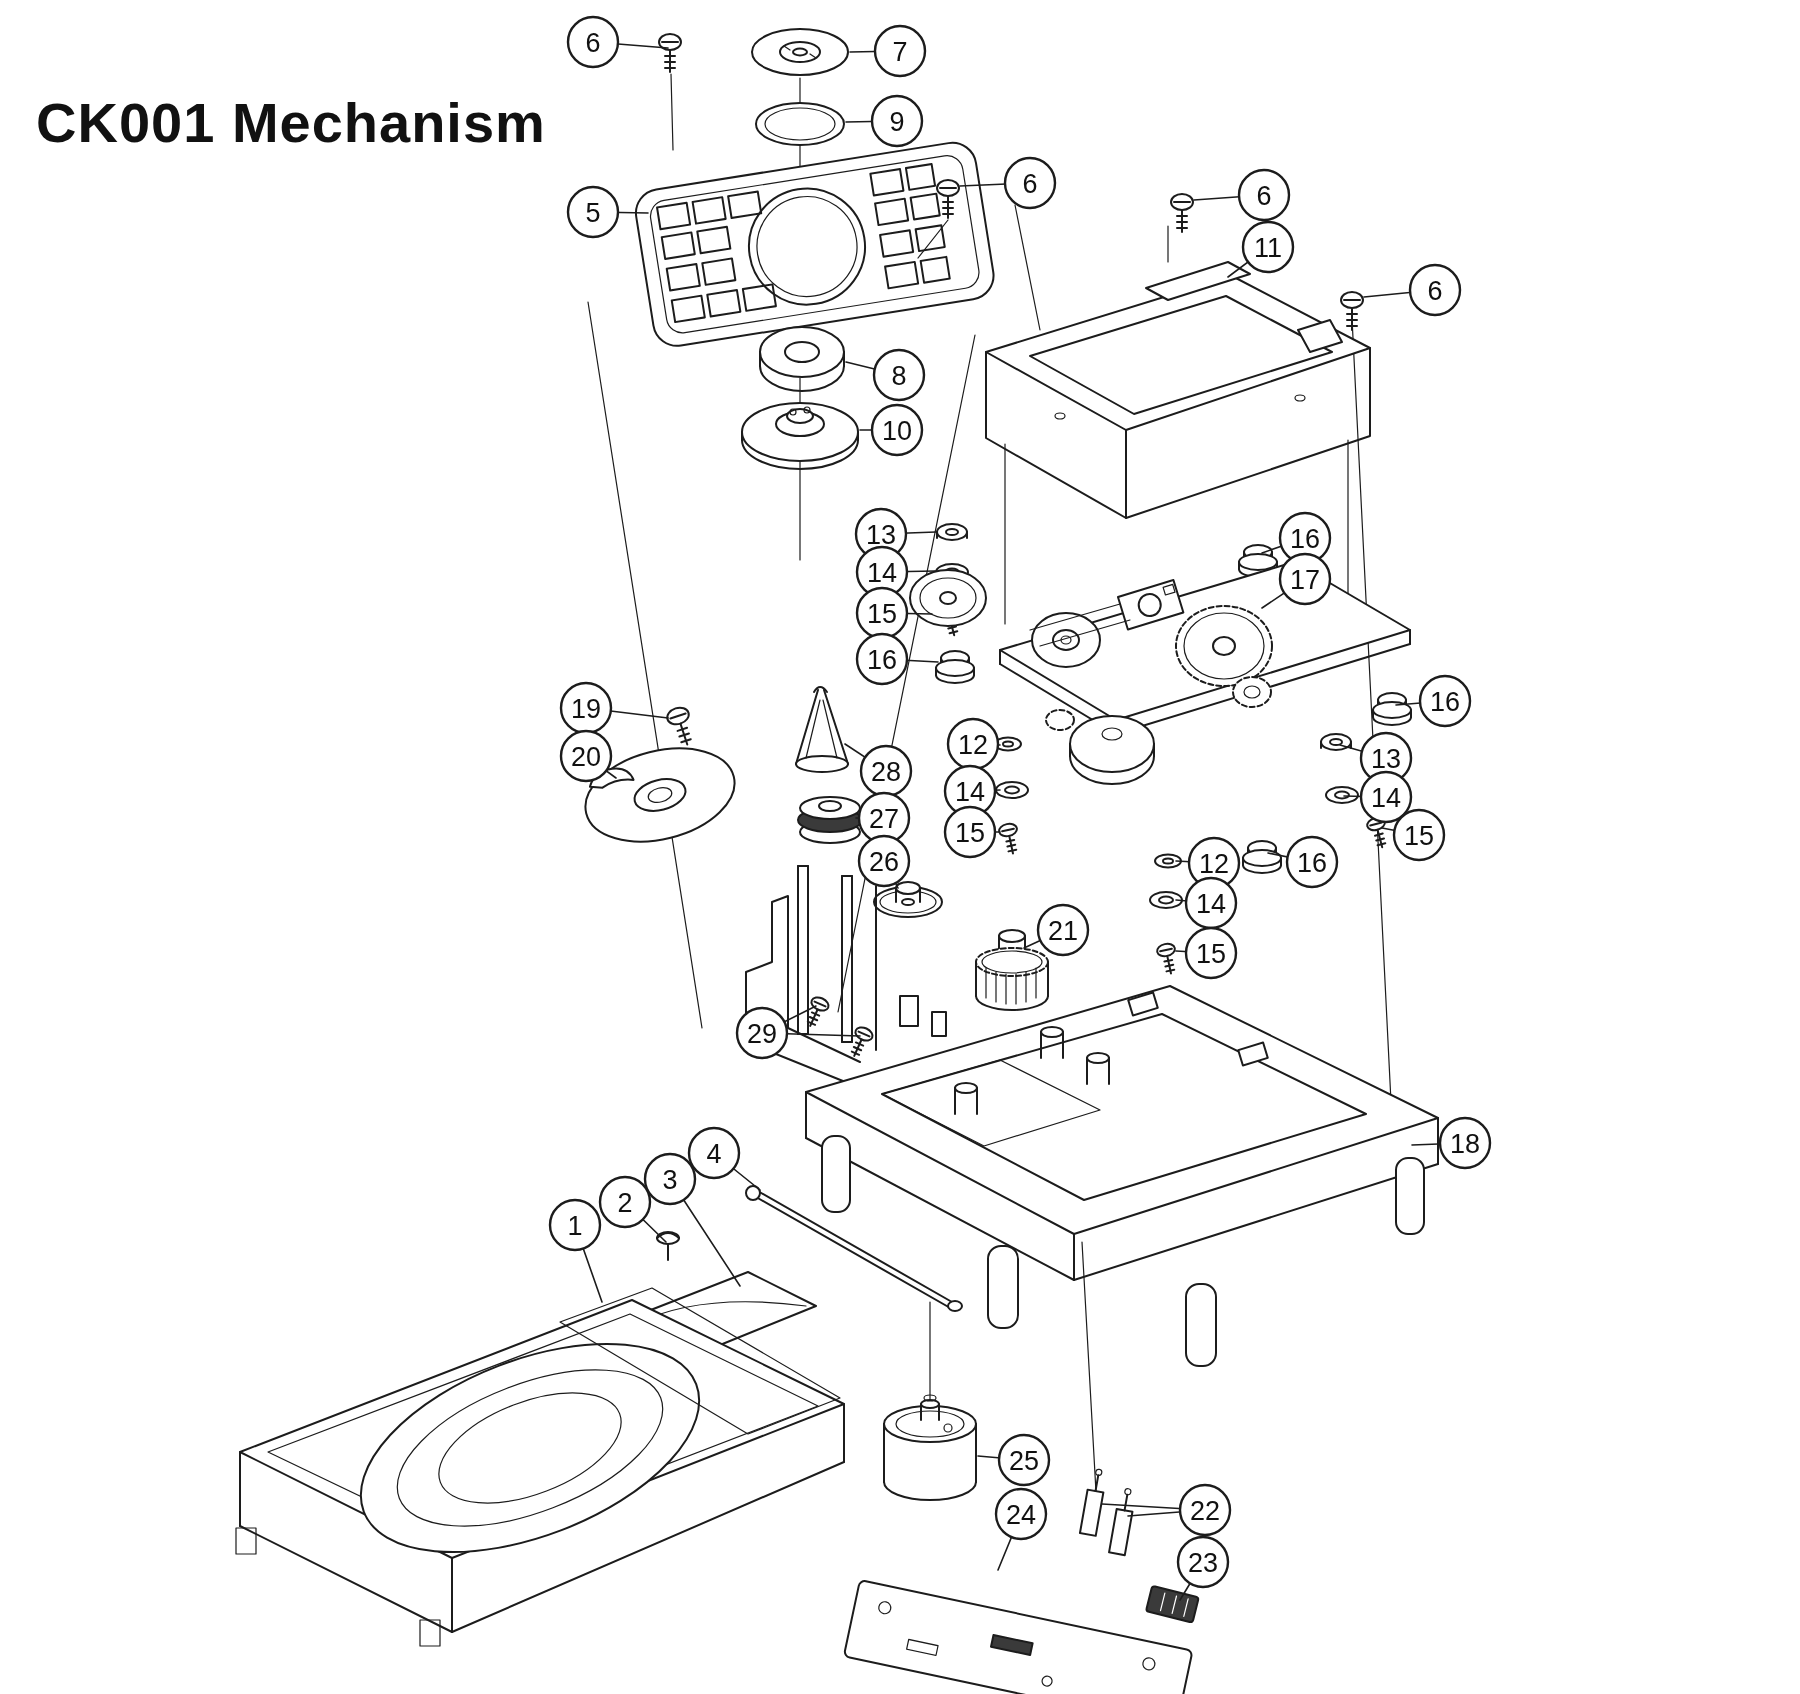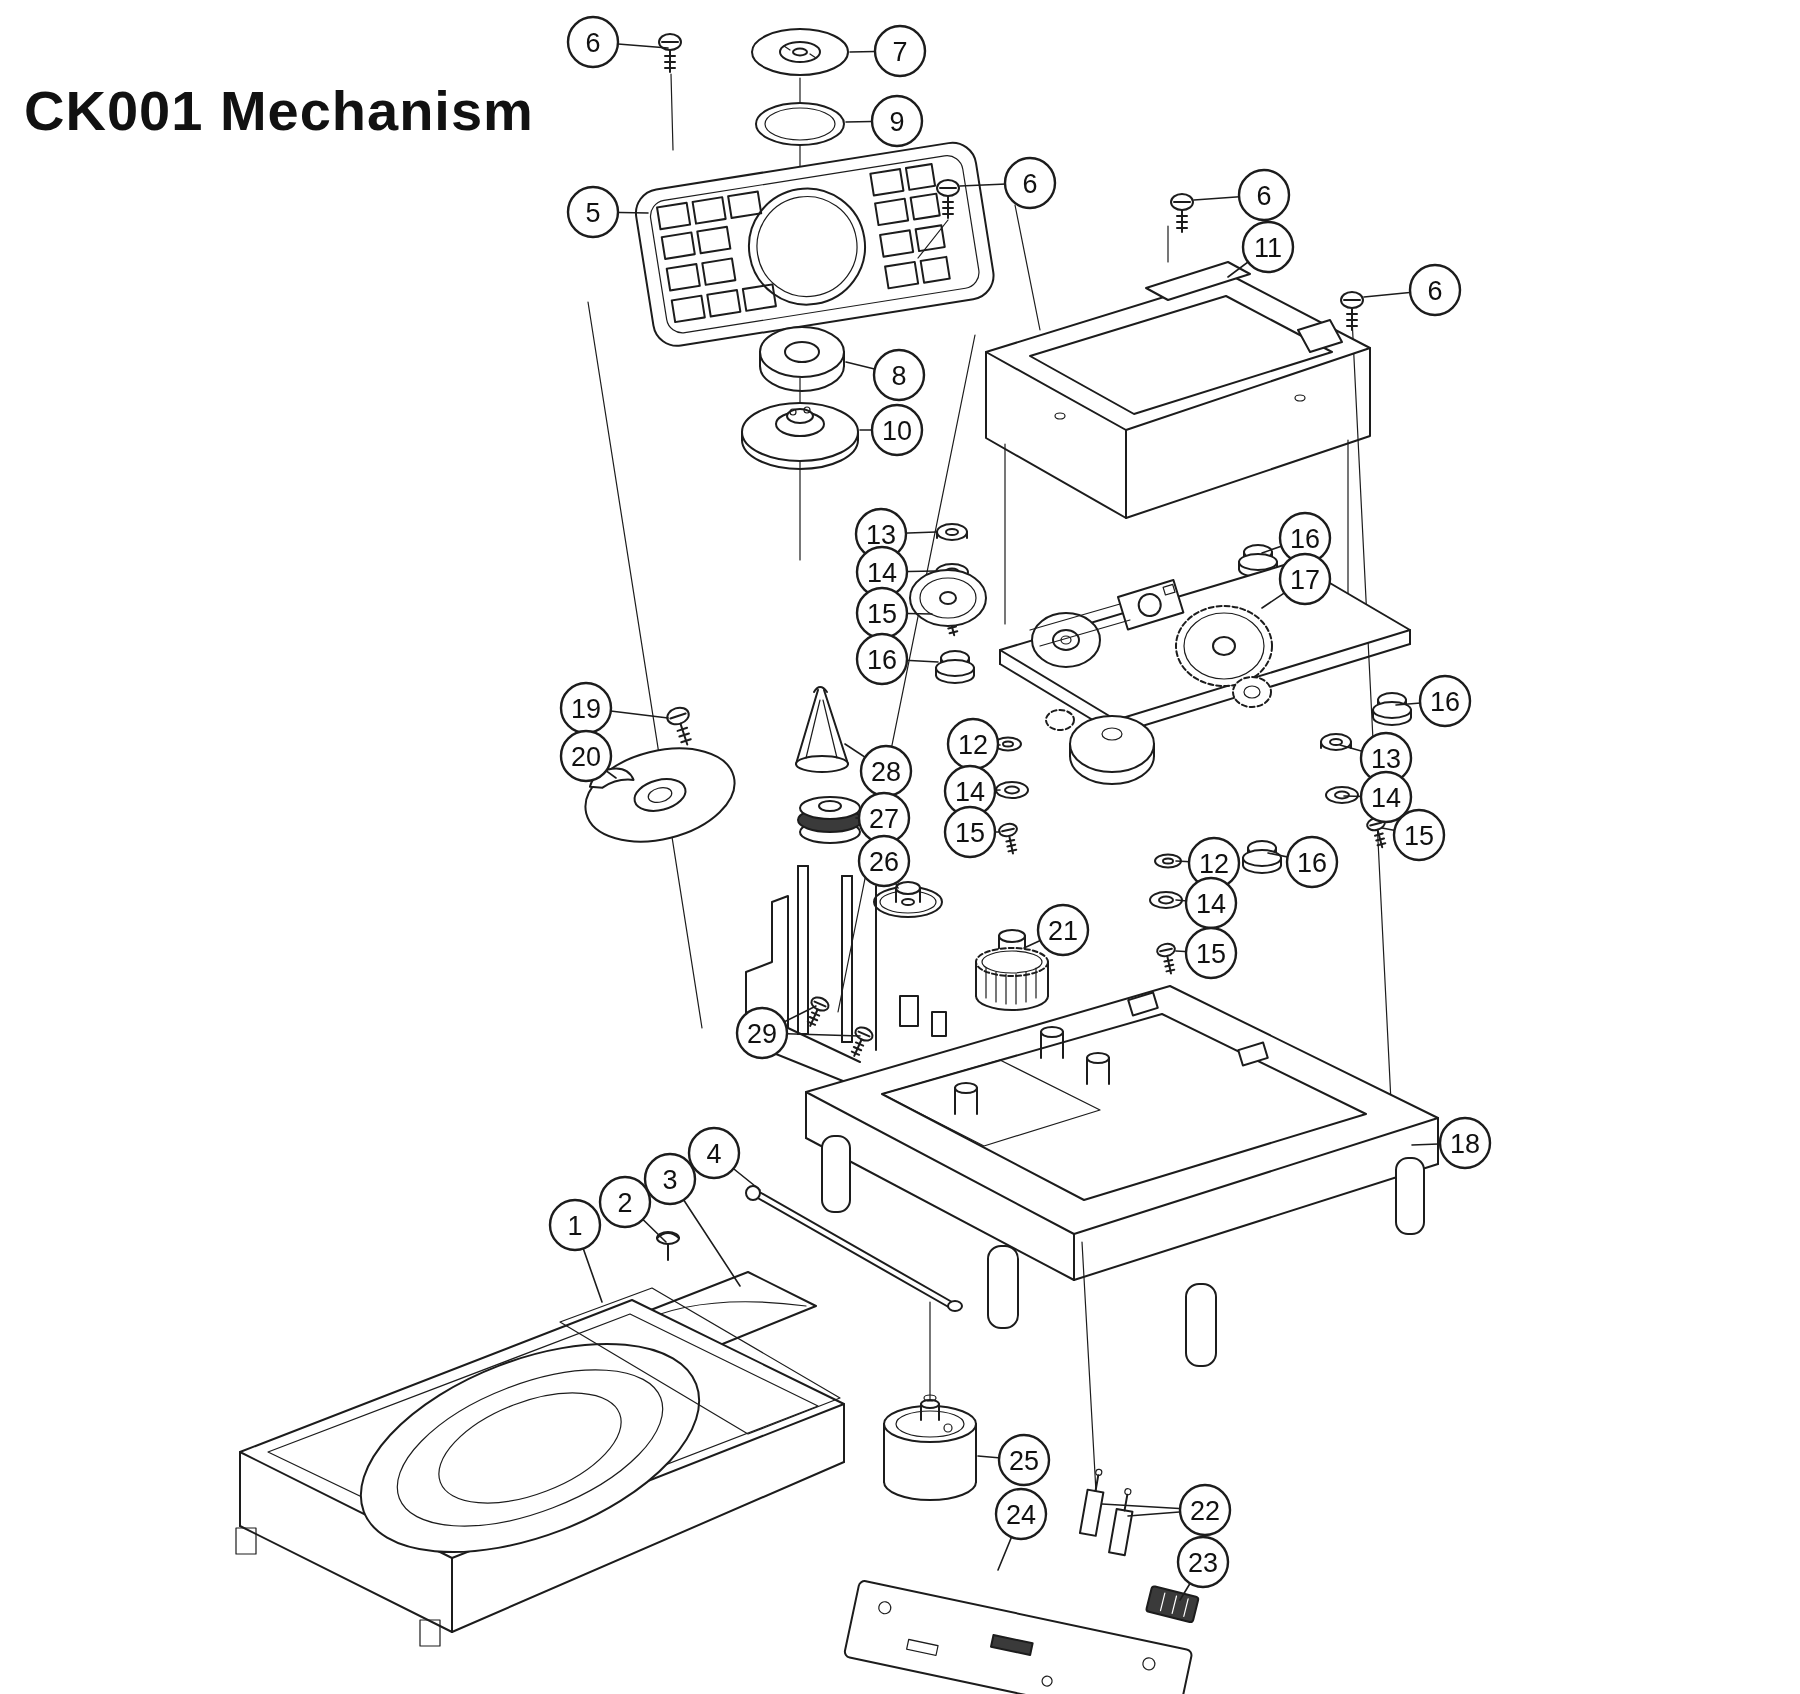--- a/index.html
+++ b/index.html
@@ -5,7 +5,7 @@
   html,body{margin:0;padding:0;background:#ffffff;}
   .page{position:relative;width:1800px;height:1694px;background:#fff;overflow:hidden;
         font-family:"Liberation Sans","DejaVu Sans",sans-serif;}
-  .title{position:absolute;left:24px;top:78px;margin:0;font-size:56px;font-weight:bold;
+  .title{position:absolute;left:24px;top:78px;margin:12px;font-size:56px;font-weight:bold;
          color:#111;letter-spacing:1px;z-index:5;}
   svg#diagram{position:absolute;left:0;top:0;}
   

